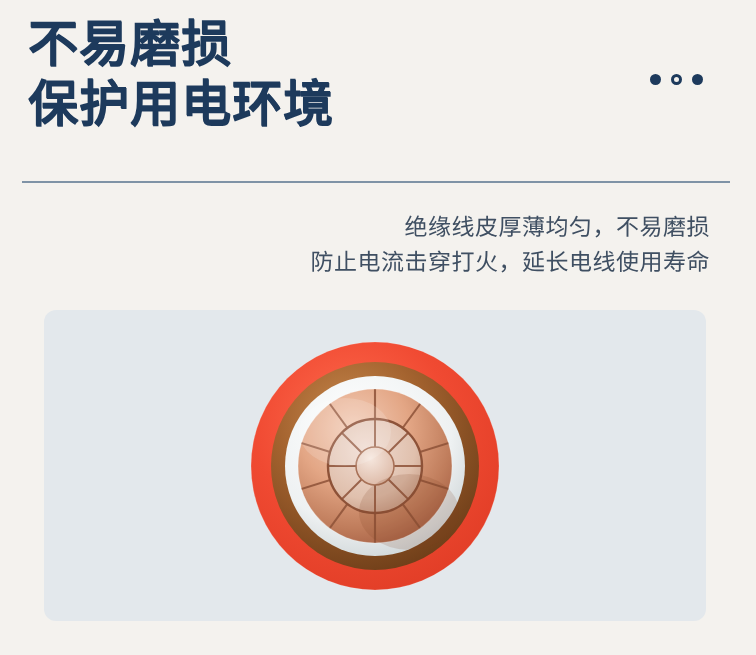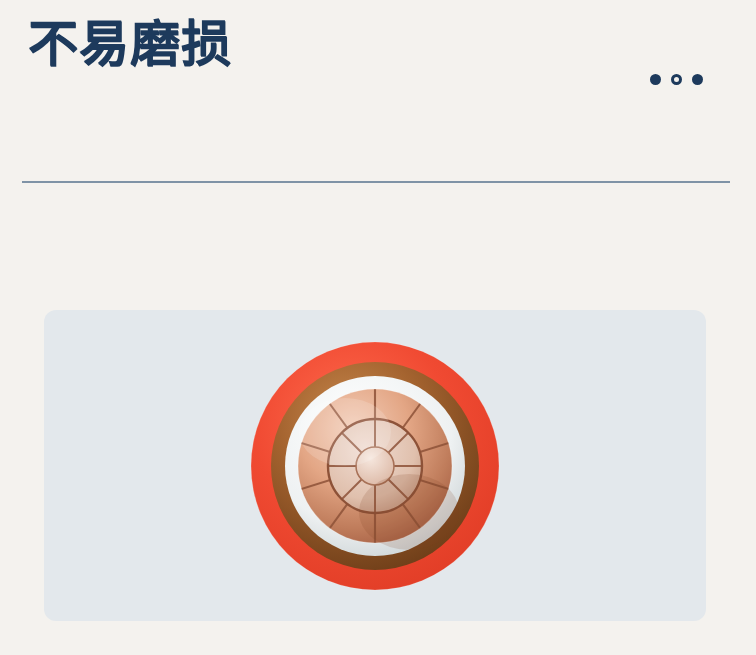--- a/index.html
+++ b/index.html
@@ -117,6 +117,7 @@
 
   <div class="heading-block">
     <div class="headline">不易磨损</div>
+    <div class="headline">保护用电环境</div>
   </div>
 
   <div class="dots">

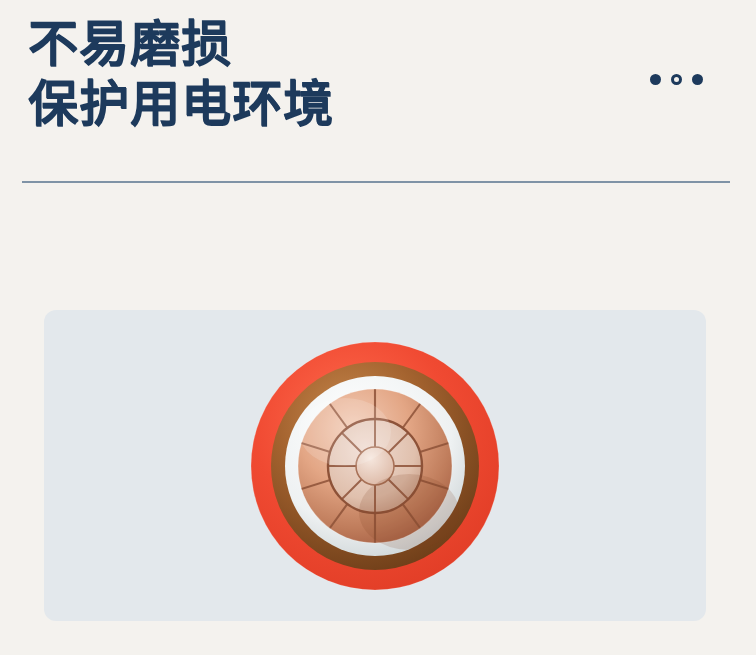--- a/index.html
+++ b/index.html
@@ -128,6 +128,10 @@
 
   <div class="divider"></div>
 
+  <div class="subtitle-block">
+    <div class="subtitle-line">绝缘线皮厚薄均匀，不易磨损</div>
+    <div class="subtitle-line">防止电流击穿打火，延长电线使用寿命</div>
+  </div>
 
   <div class="image-card">
     <div class="cable-photo">

